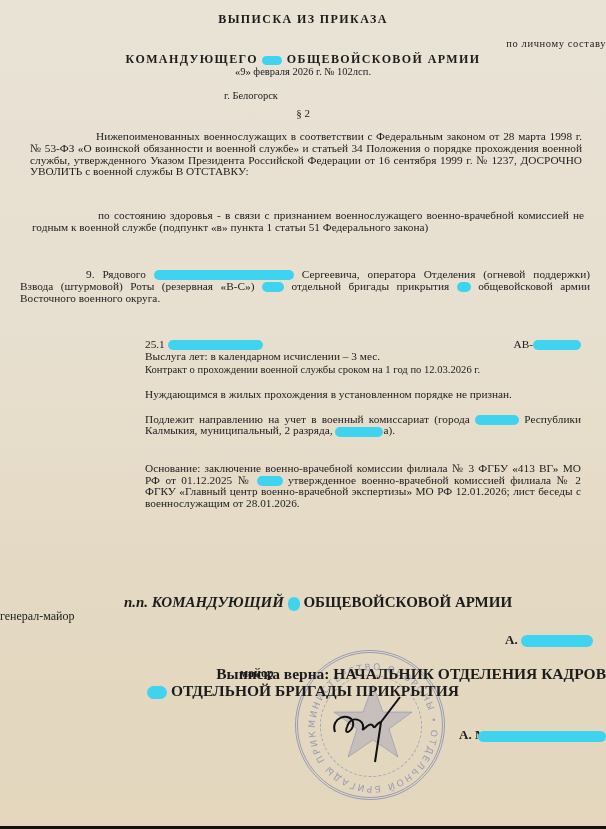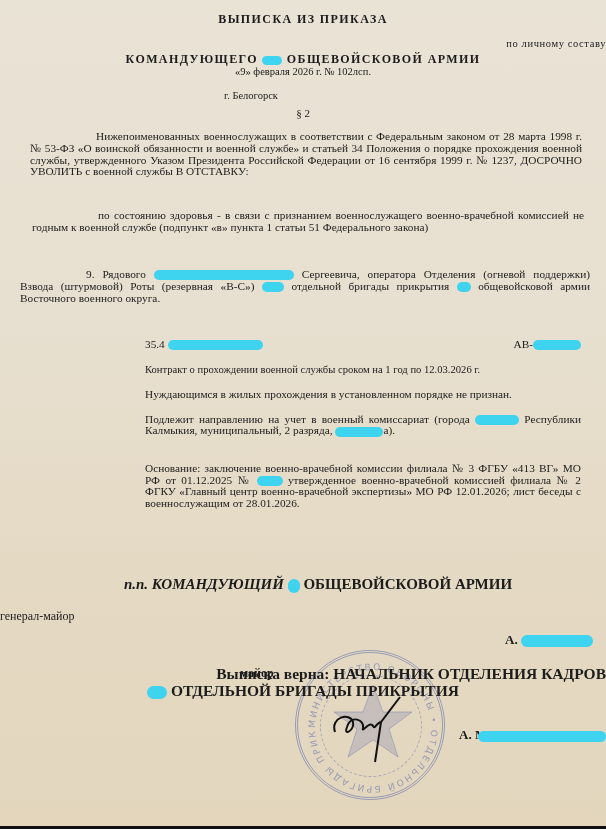--- a/index.html
+++ b/index.html
@@ -91,7 +91,7 @@
   </div>
 
   <div class="abs det-row">
-    <span>35.4</span>
+    <span>25.1</span>
     <span class="redact" style="width:95px;"></span>
     <span class="right">
       <span>АВ-</span><span class="redact" style="width:48px;"></span>

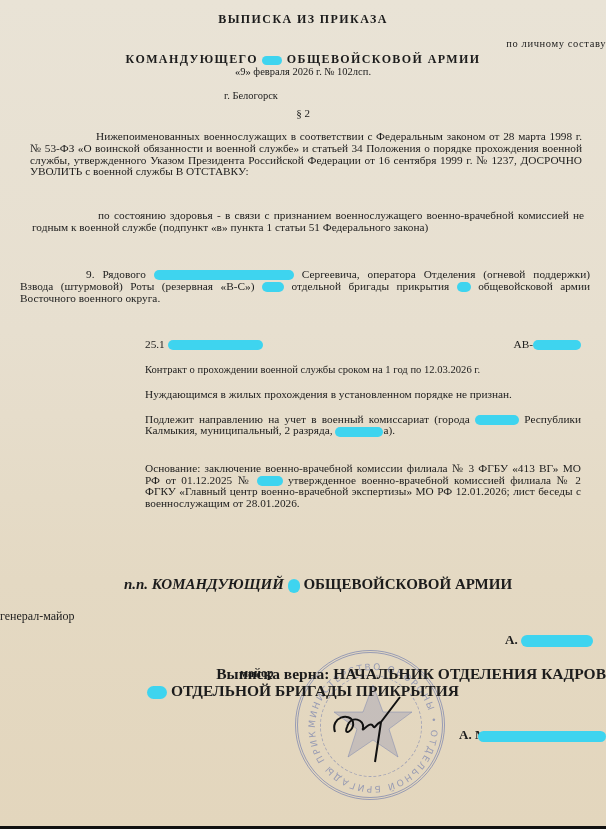--- a/index.html
+++ b/index.html
@@ -98,6 +98,7 @@
     </span>
   </div>
 
+  <div class="abs detail d1">Выслуга лет: в календарном исчислении – 3 мес.</div>
   <div class="abs detail d2">Контракт о прохождении военной службы сроком на 1 год по 12.03.2026 г.</div>
   <div class="abs detail d3">Нуждающимся в жилых прохождения в установленном порядке не признан.</div>
   <div class="abs detail d4">

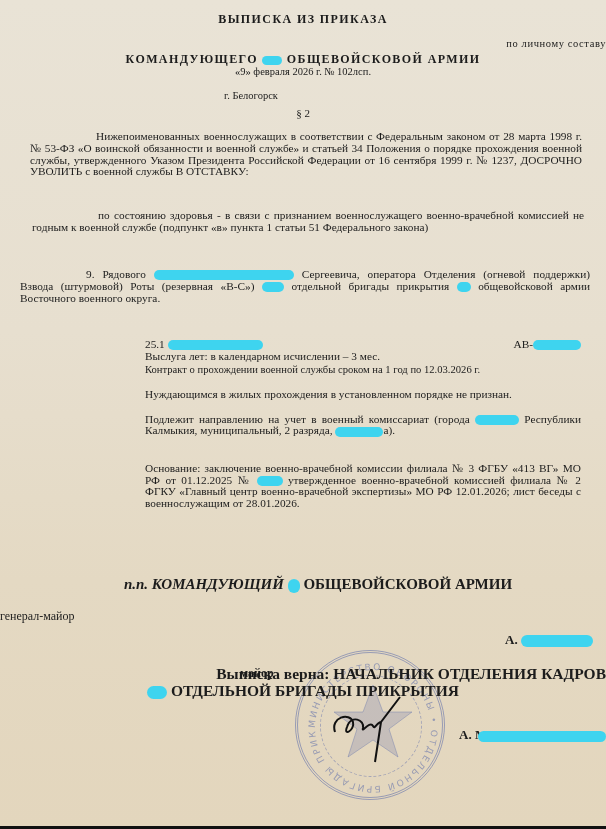--- a/index.html
+++ b/index.html
@@ -34,7 +34,7 @@
     .d3 { top: 389px; }
     .d4 { top: 414px; }
     .d5 { top: 463px; line-height: 11.5px; }
-    .sign1 { left: 0; width: 606px; top: 576px; font-size: 15px; font-weight: bold; text-align: center; padding-left: 30px; box-sizing: border-box; }
+    .sign1 { left: 0; width: 606px; top: 594px; font-size: 15px; font-weight: bold; text-align: center; padding-left: 30px; box-sizing: border-box; }
     .sign2 { left: 0; width: 606px; top: 609px; font-size: 12px; font-weight: normal; text-align: left; }
     .sign3 { left: 505px; top: 632px; font-size: 13px; font-weight: bold; }
     .verify1 { left: 0; width: 606px; top: 665px; font-size: 15.5px; font-weight: bold; text-align: right; padding-left: 20px; box-sizing: border-box; }

